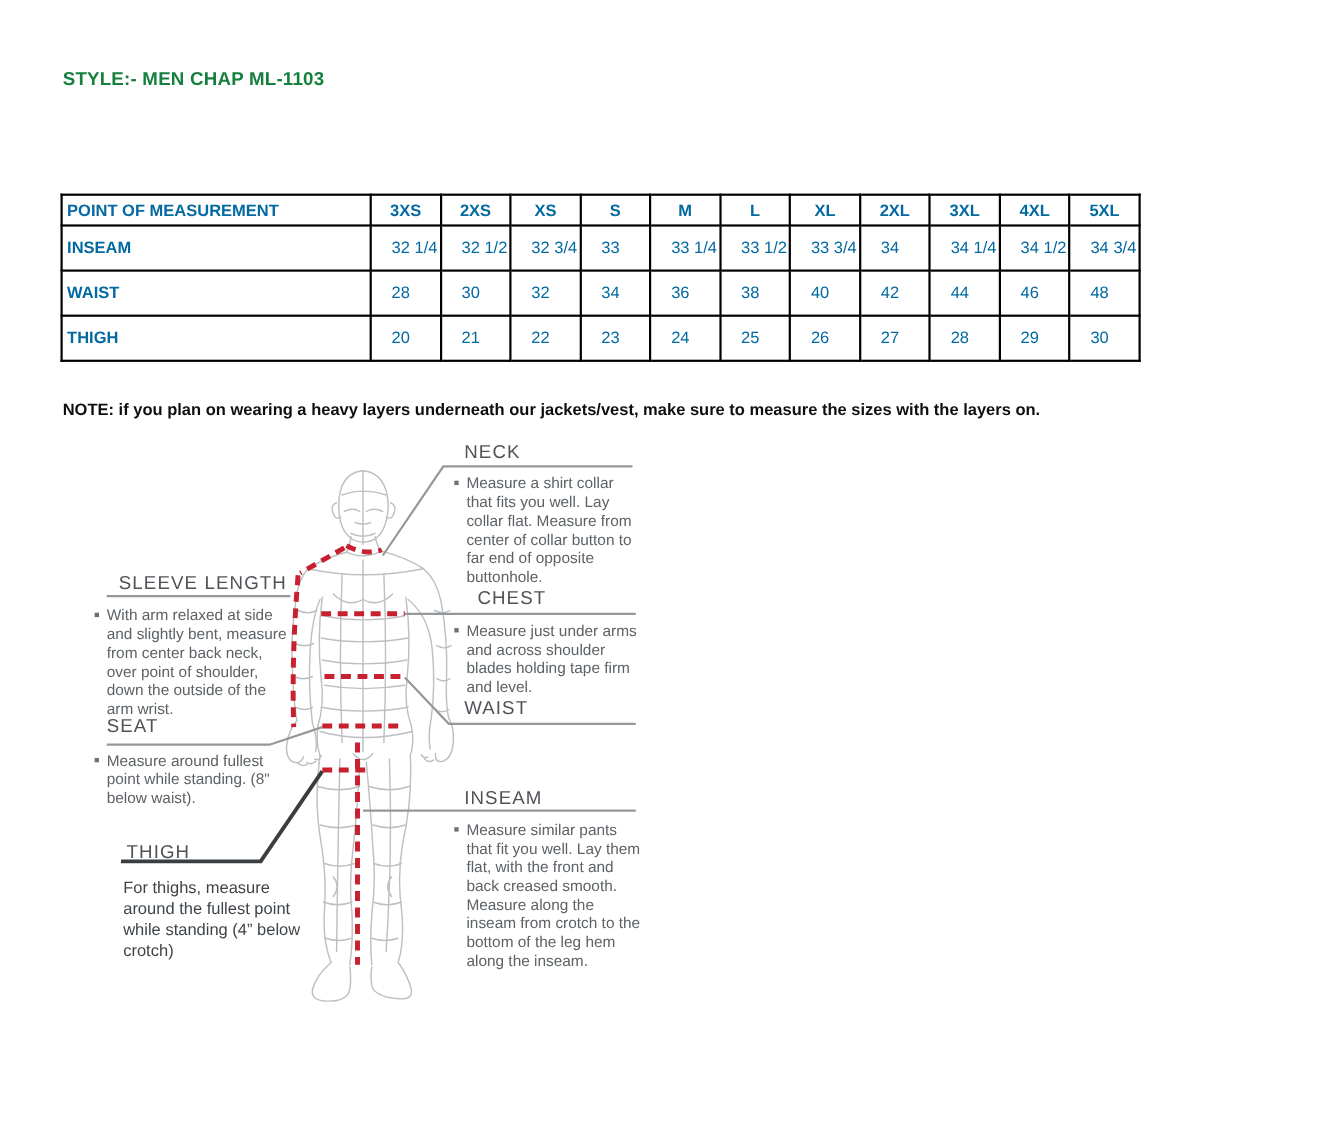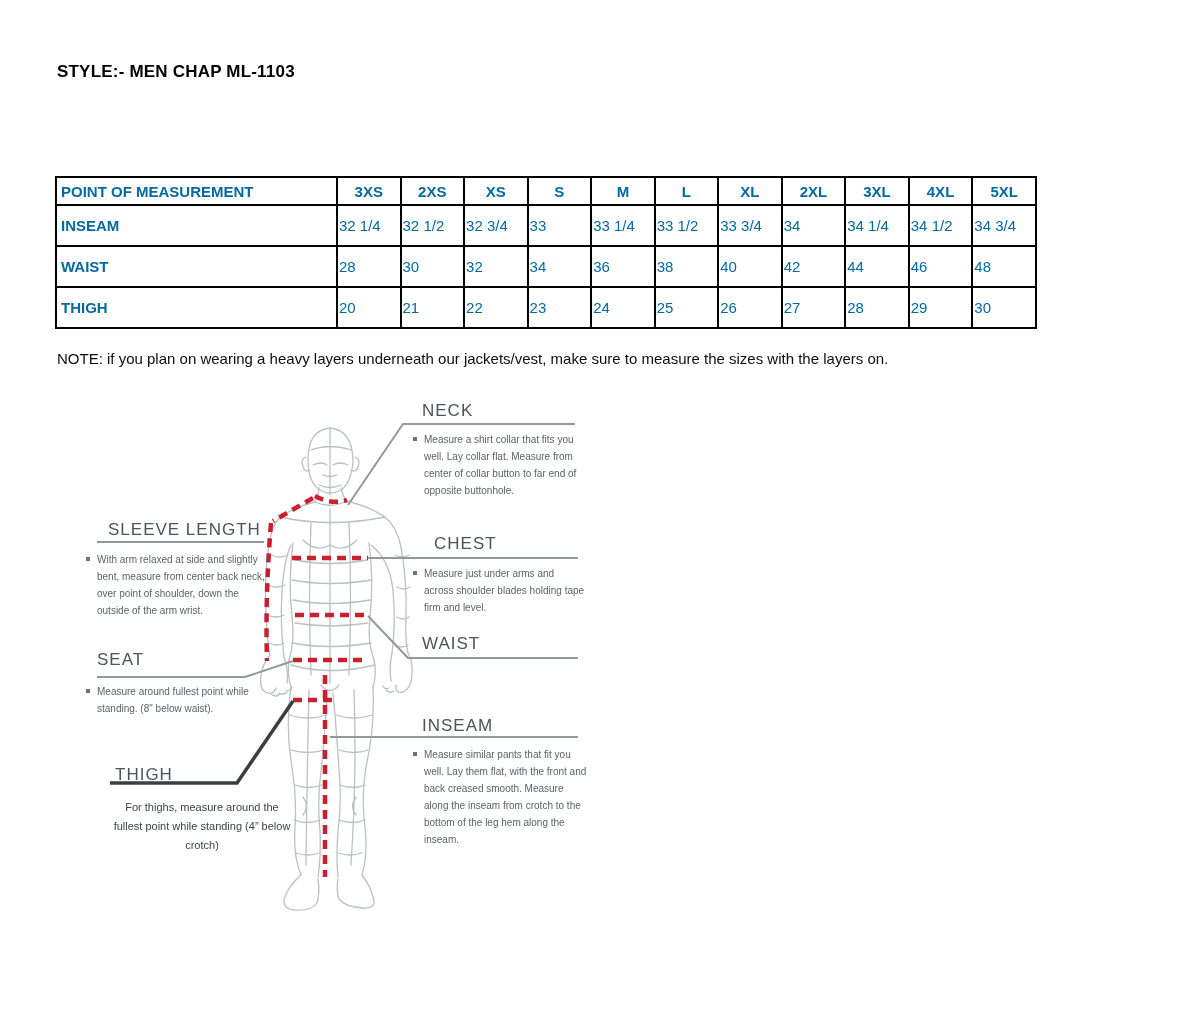--- a/index.html
+++ b/index.html
@@ -9,7 +9,7 @@
   }
   .title{
     position:absolute;left:57px;top:62px;font-size:17px;font-weight:bold;
-    letter-spacing:.2px;color:#000000;
+    letter-spacing:.2px;color:#15803d;
   }
   
   table.size{

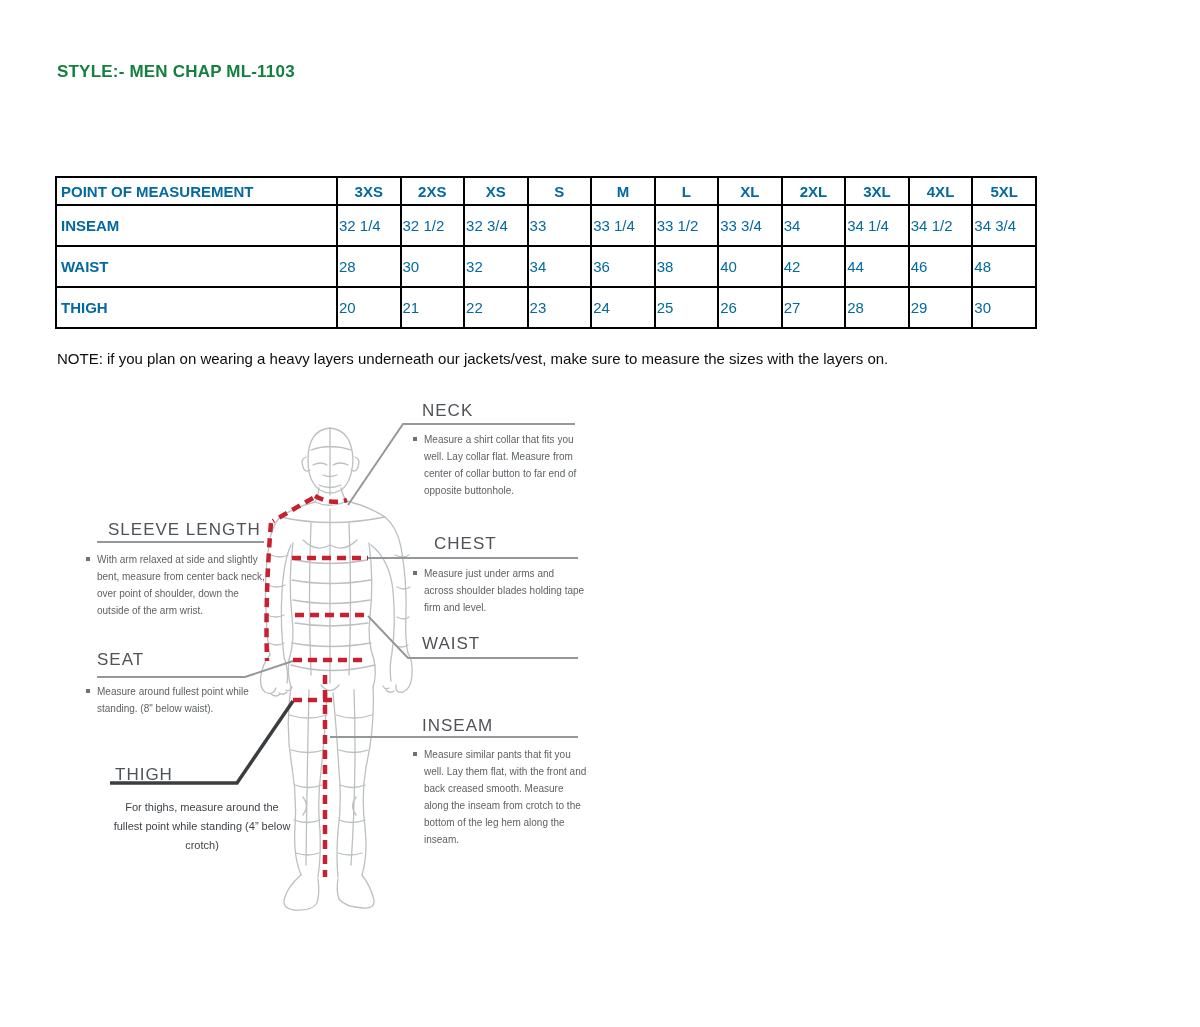--- a/index.html
+++ b/index.html
@@ -24,7 +24,7 @@
   table.size thead th{height:24px;font-weight:bold;text-align:center;}
   table.size thead th.pom{text-align:left;padding-left:4px;}
   table.size tbody th{height:37px;font-weight:bold;text-align:left;padding-left:4px;}
-  table.size tbody td{height:37px;font-weight:normal;text-align:left;padding-left:1px;}
+  table.size tbody td{height:37px;font-weight:normal;text-align:left;padding-left:18px;}
   .note{
     position:absolute;left:57px;top:350px;font-size:15px;font-weight:normal;color:#0e0e0e;
   }

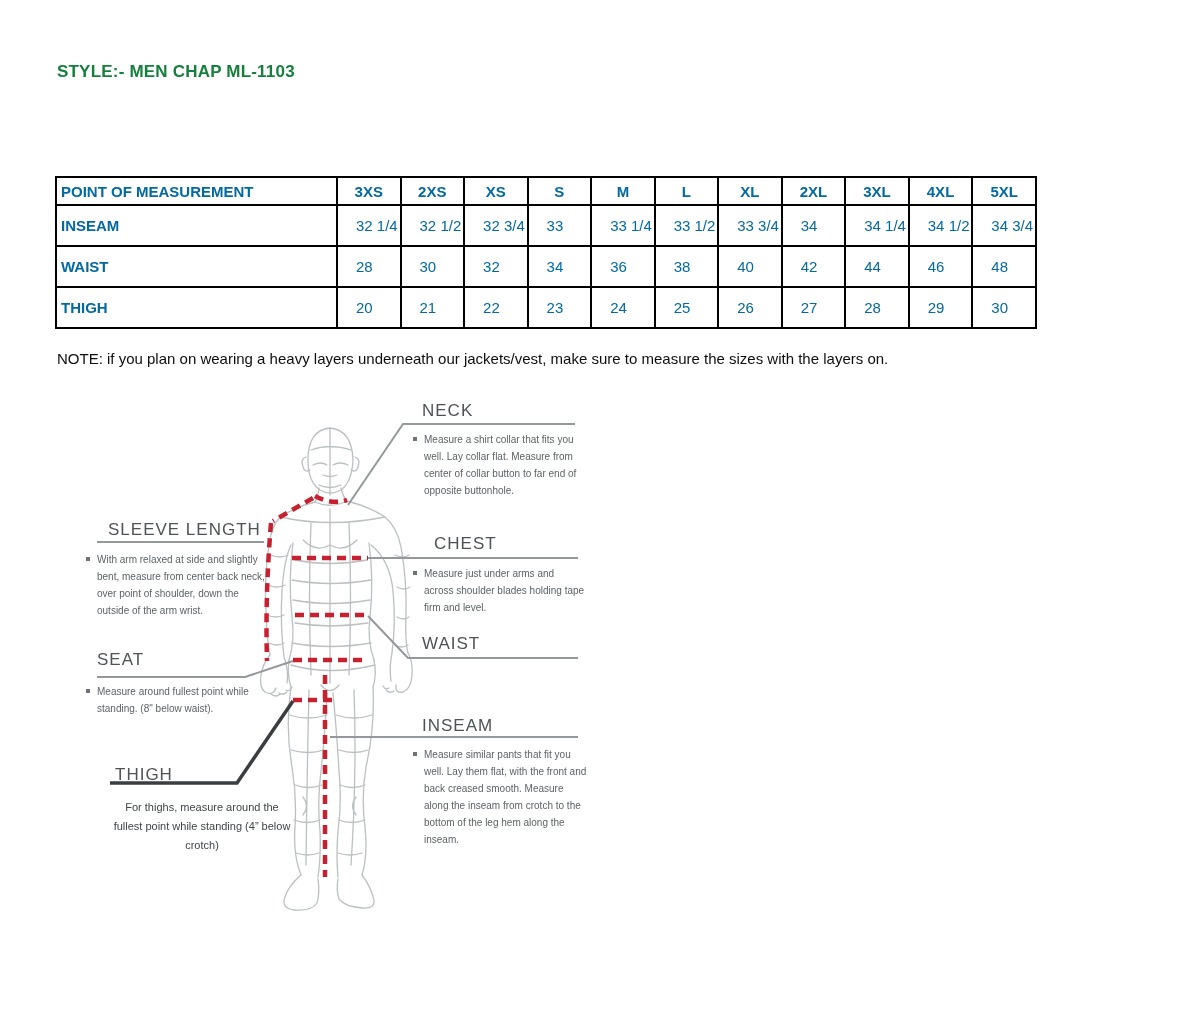--- a/index.html
+++ b/index.html
@@ -26,7 +26,7 @@
   table.size tbody th{height:37px;font-weight:bold;text-align:left;padding-left:4px;}
   table.size tbody td{height:37px;font-weight:normal;text-align:left;padding-left:18px;}
   .note{
-    position:absolute;left:57px;top:350px;font-size:15px;font-weight:normal;color:#0e0e0e;
+    position:absolute;left:57px;top:364px;font-size:15px;font-weight:bold;color:#0e0e0e;
   }
   
   .diagram{position:absolute;left:75px;top:395px;width:575px;height:540px;}

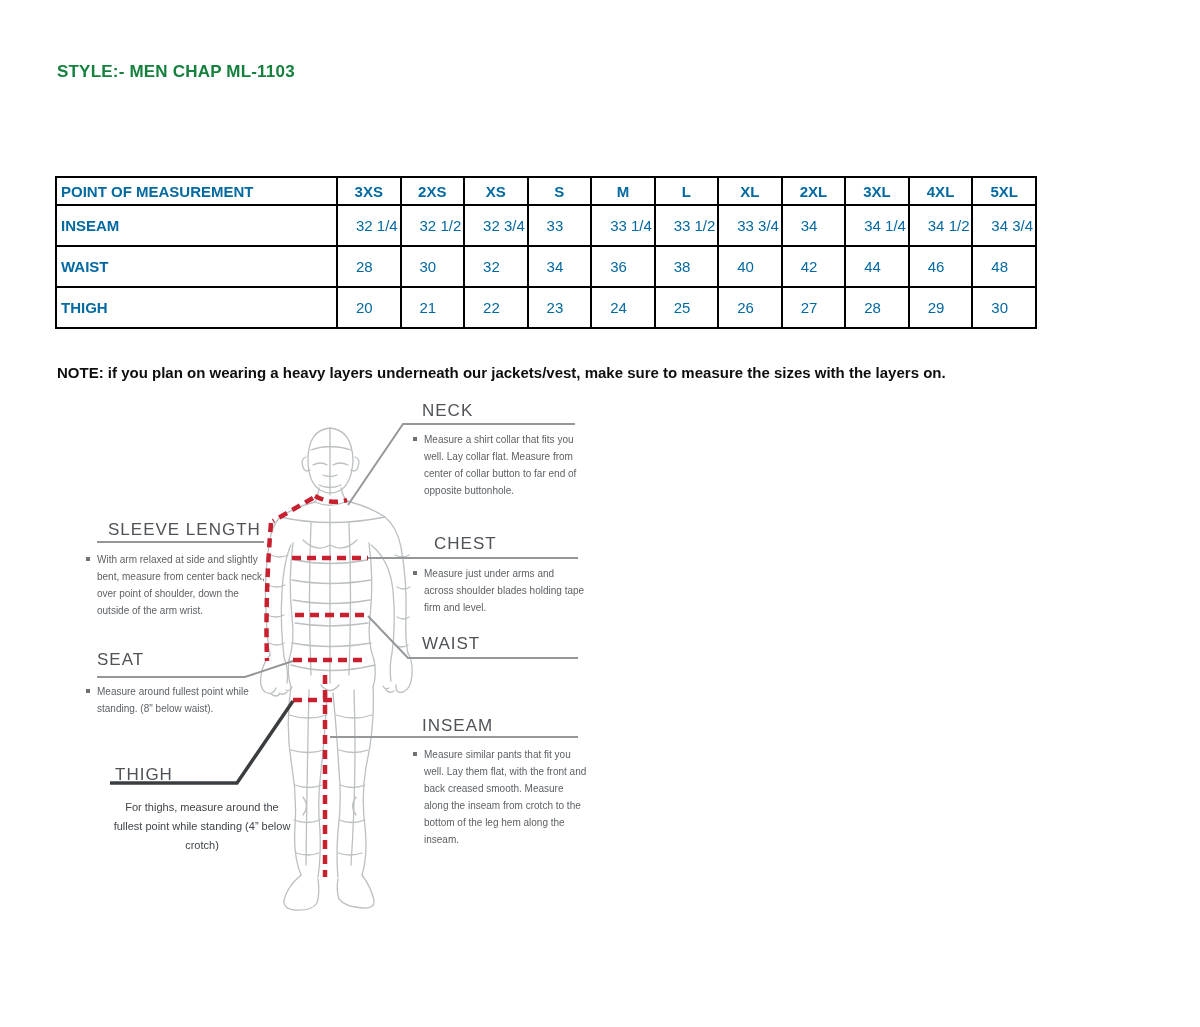--- a/index.html
+++ b/index.html
@@ -36,7 +36,7 @@
     font-size:17px;letter-spacing:1px;color:#4f5357;font-weight:normal;
   }
   .sec-text{
-    position:absolute;font-size:10px;line-height:17px;color:#5d6266;
+    position:absolute;font-size:14px;line-height:17px;color:#5d6266;
   }
   .bulleted{padding-left:0;}
   .bulleted::before{

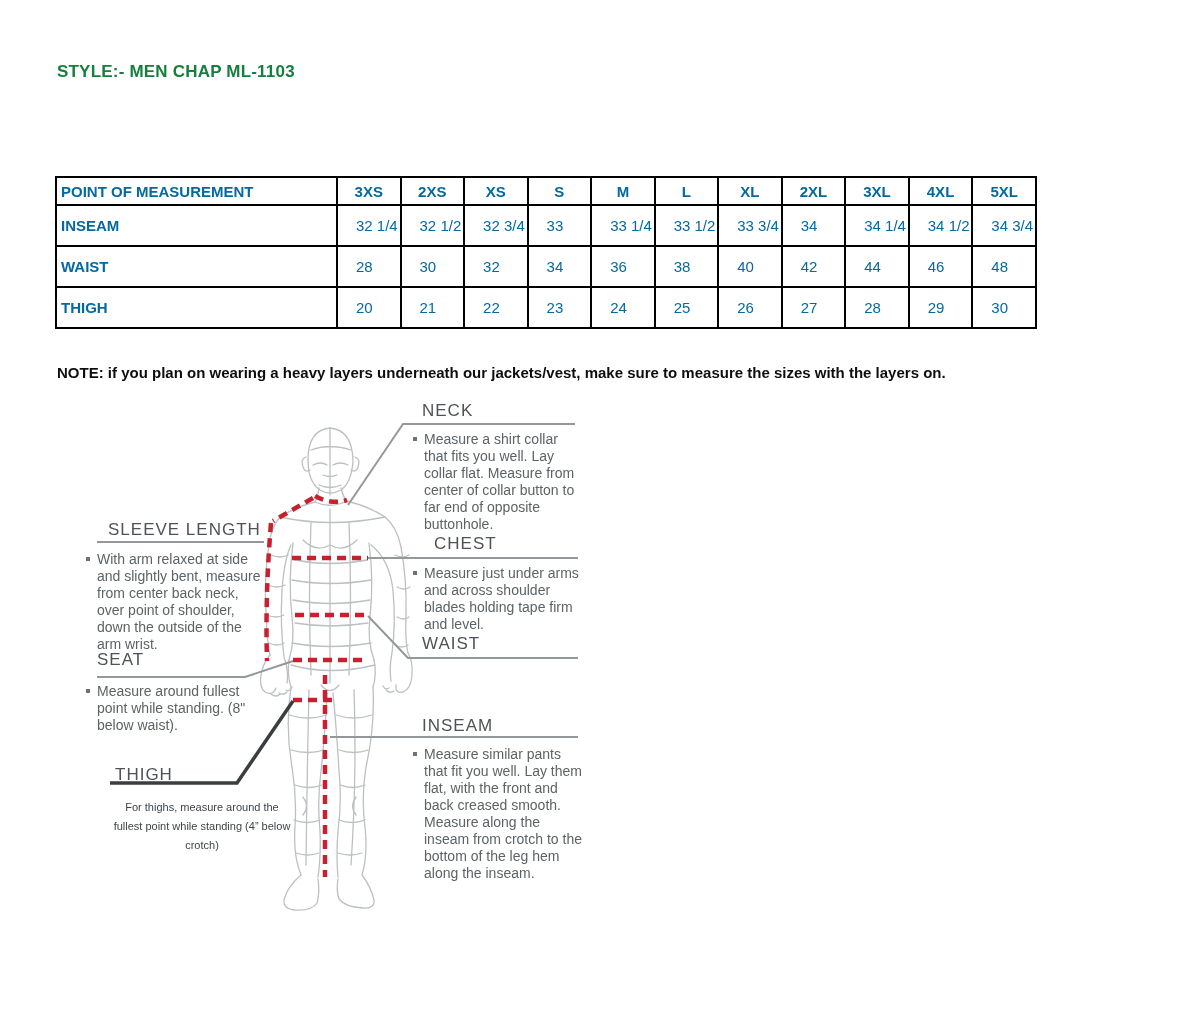--- a/index.html
+++ b/index.html
@@ -42,7 +42,7 @@
   .bulleted::before{
     content:"";position:absolute;left:-11px;top:6px;width:4px;height:4px;background:#6e7276;
   }
-  .thigh-text{font-size:11px;line-height:19px;color:#3f4449;text-align:center;}
+  .thigh-text{font-size:15px;line-height:19px;color:#3f4449;}
 </style>
 </head>
 <body>

